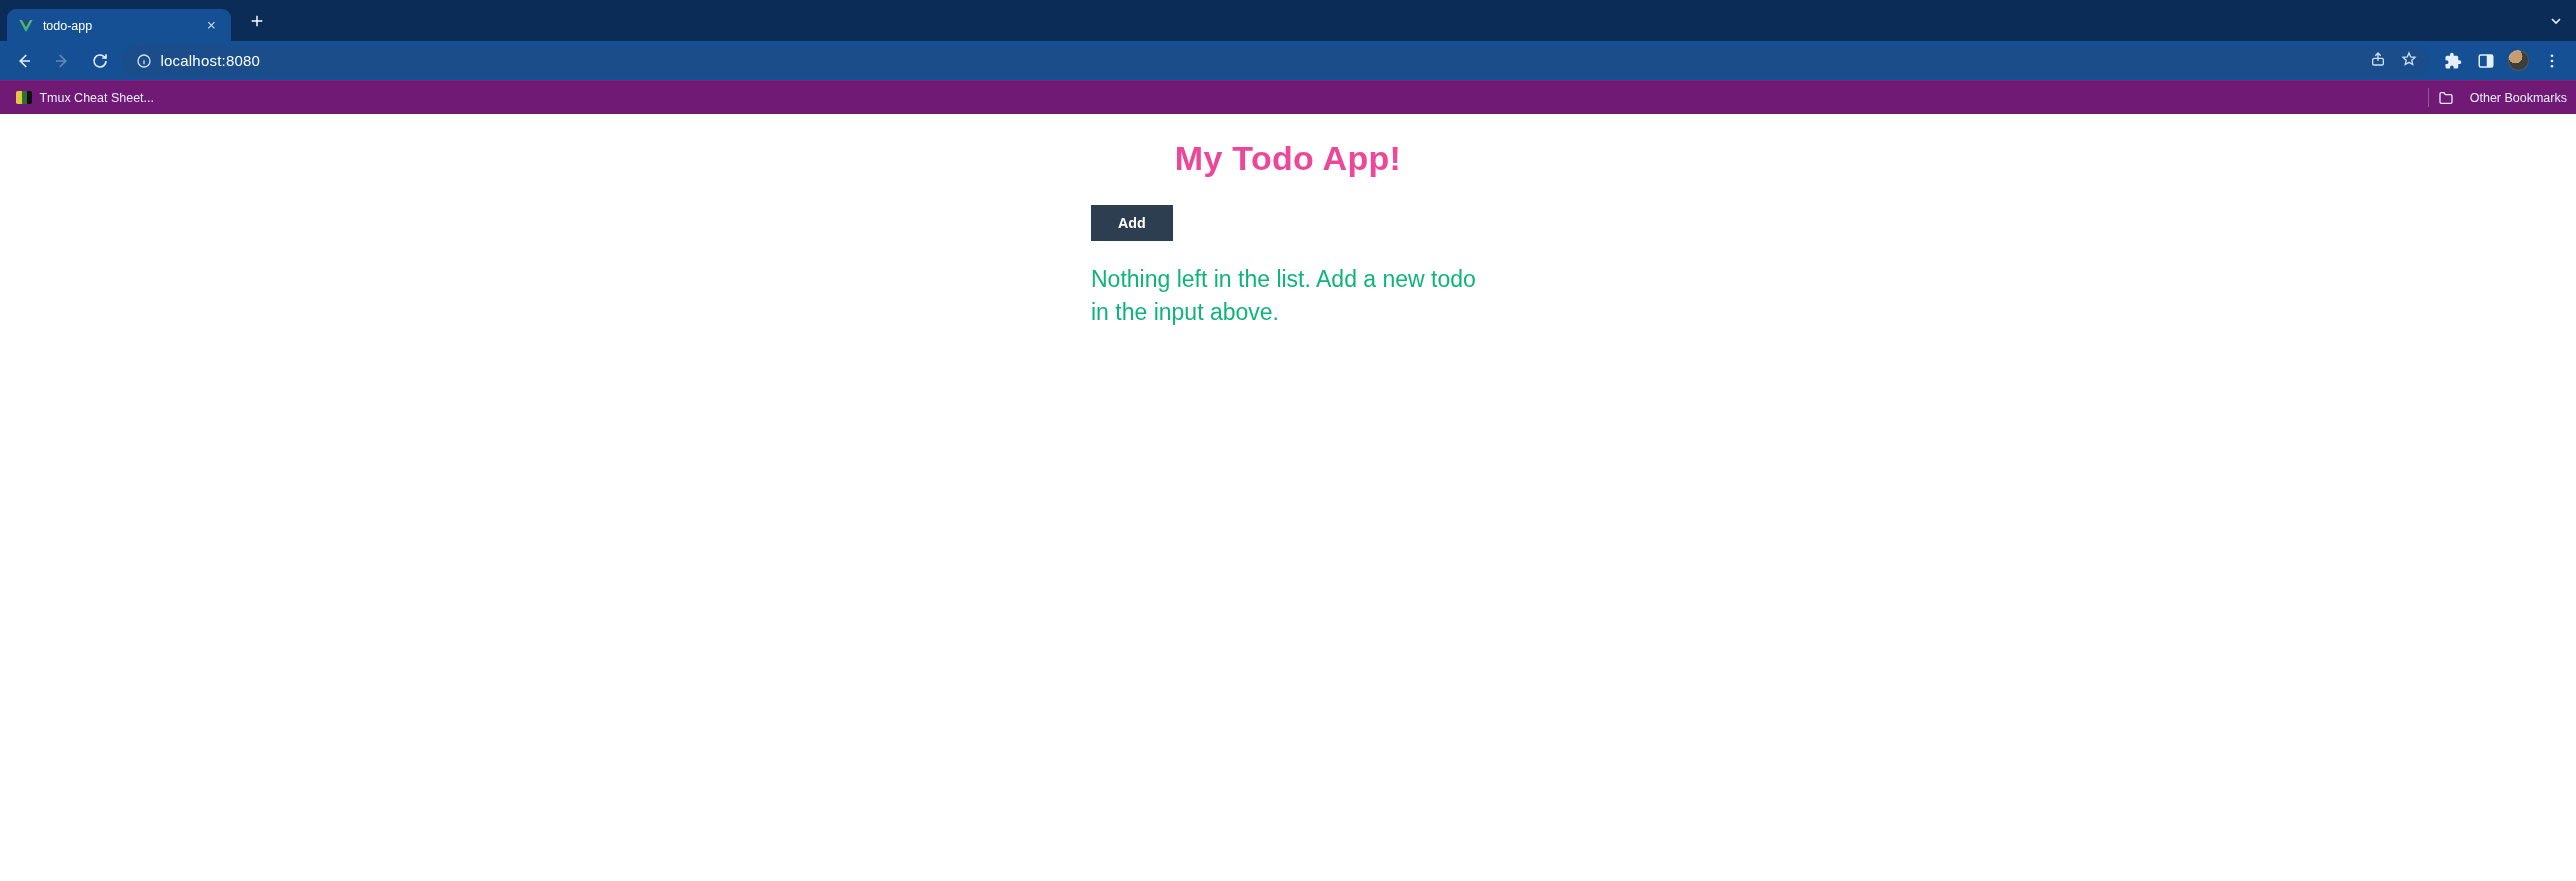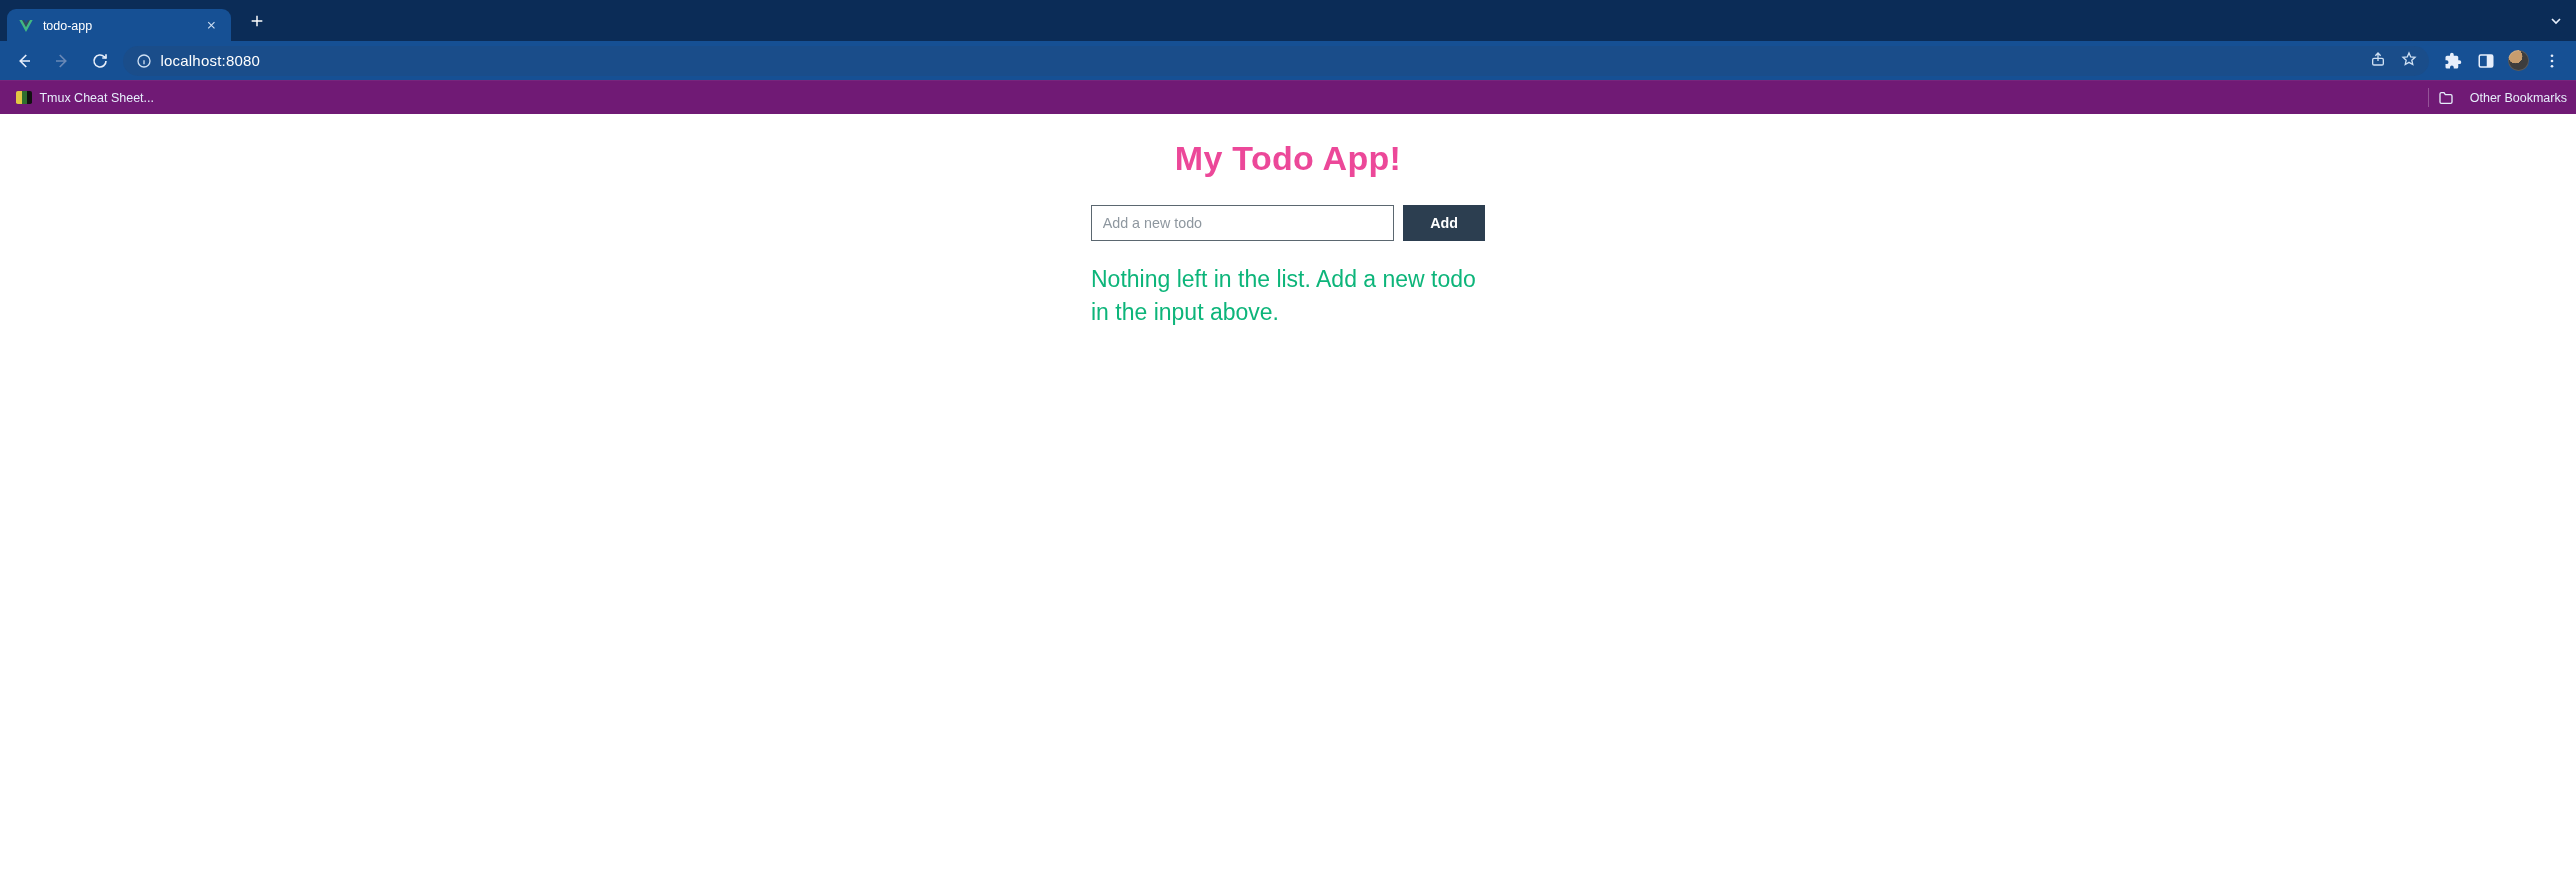--- a/index.html
+++ b/index.html
@@ -206,7 +206,6 @@
   <div class="app">
     <h1>My Todo App!</h1>
     <div class="input-row">
-      <input class="todo-input" type="text" placeholder="Add a new todo" style="">
       <button class="add-btn">Add</button>
     </div>
     <p class="empty-msg">Nothing left in the list. Add a new todo in the input above.</p>

